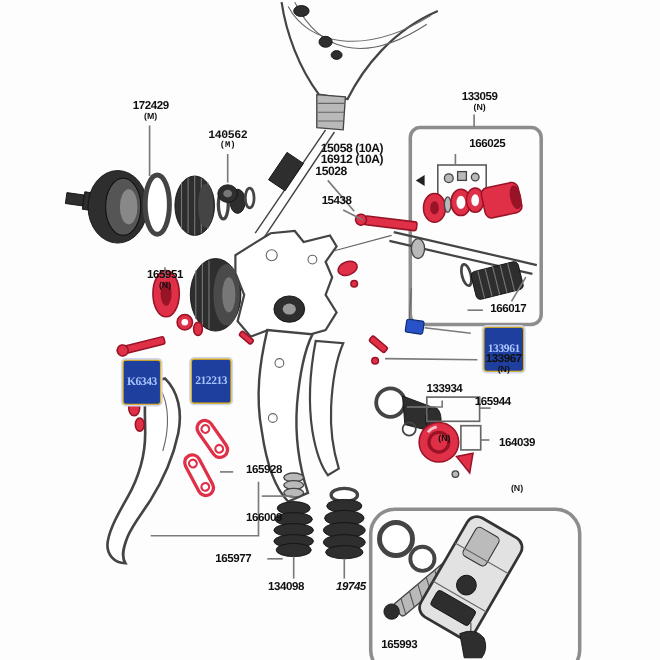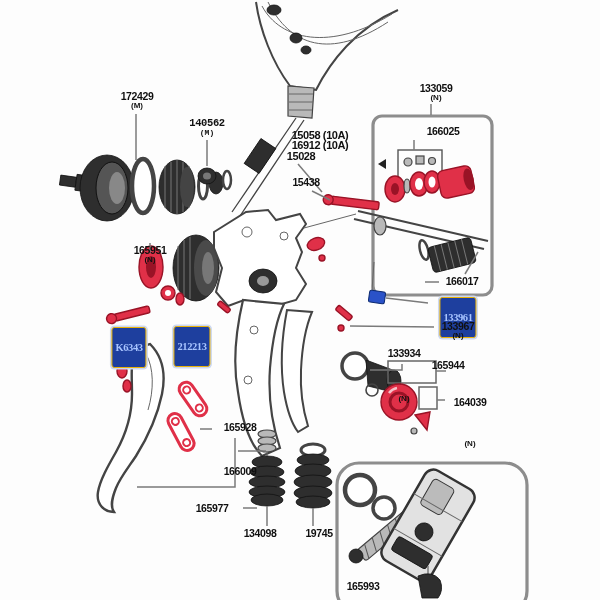--- a/index.html
+++ b/index.html
@@ -324,7 +324,7 @@
       <div class="plabel plain" style="left: 260px; top: 528px;">
         <span>134098</span>
       </div>
-      <div class="plabel plain" style="left: 319px; top: 528px;">
+      <div class="plabel plain" style="left: 319px; top: 528px; font-style: italic;">
         <span>19745</span>
       </div>
       <div class="plabel plain" style="left: 363px; top: 581px; align-items: center;">

